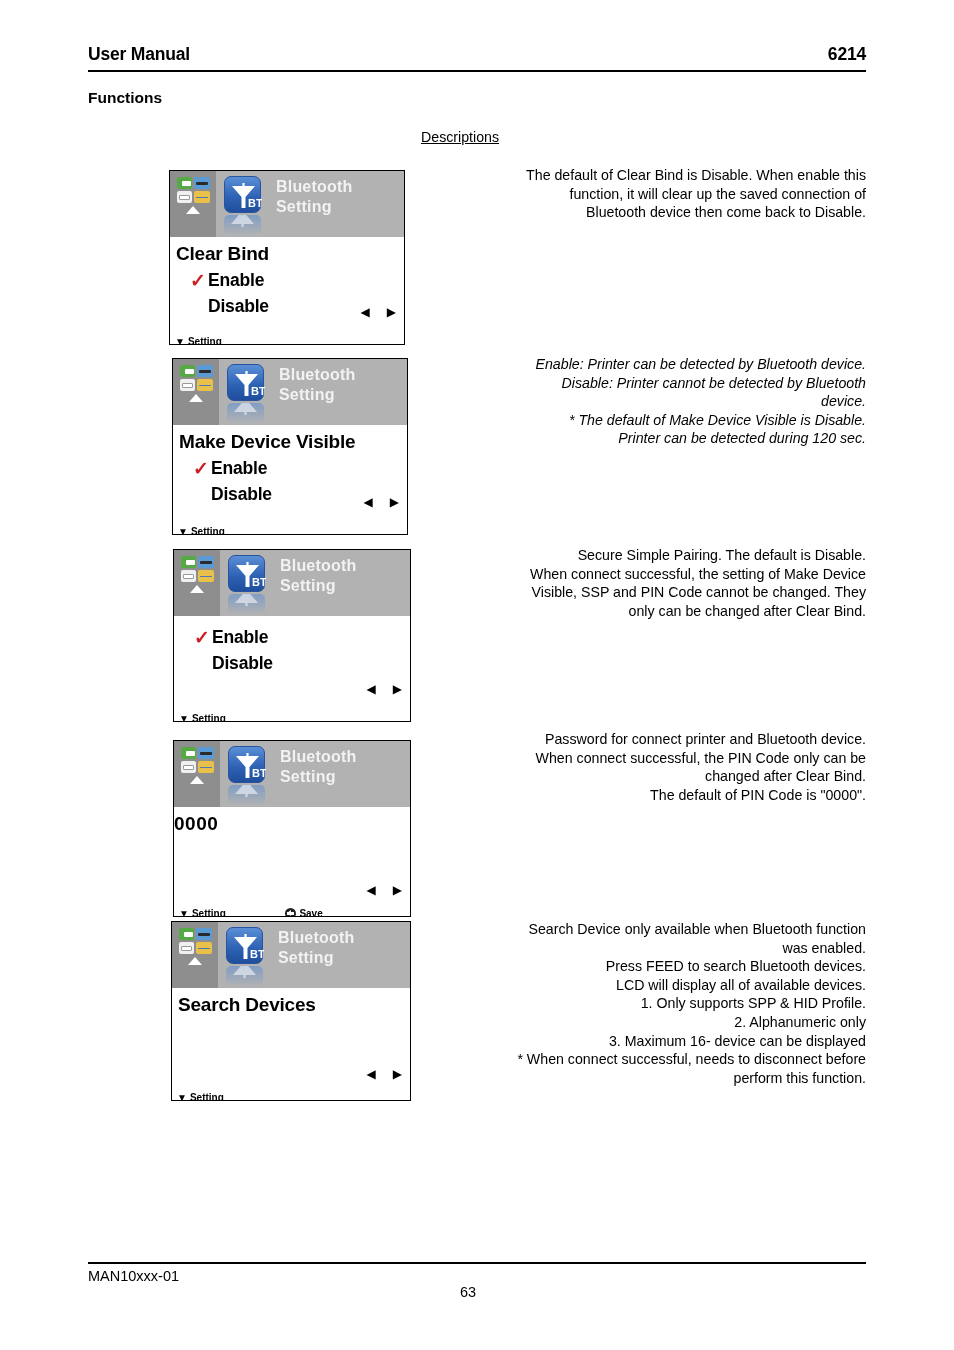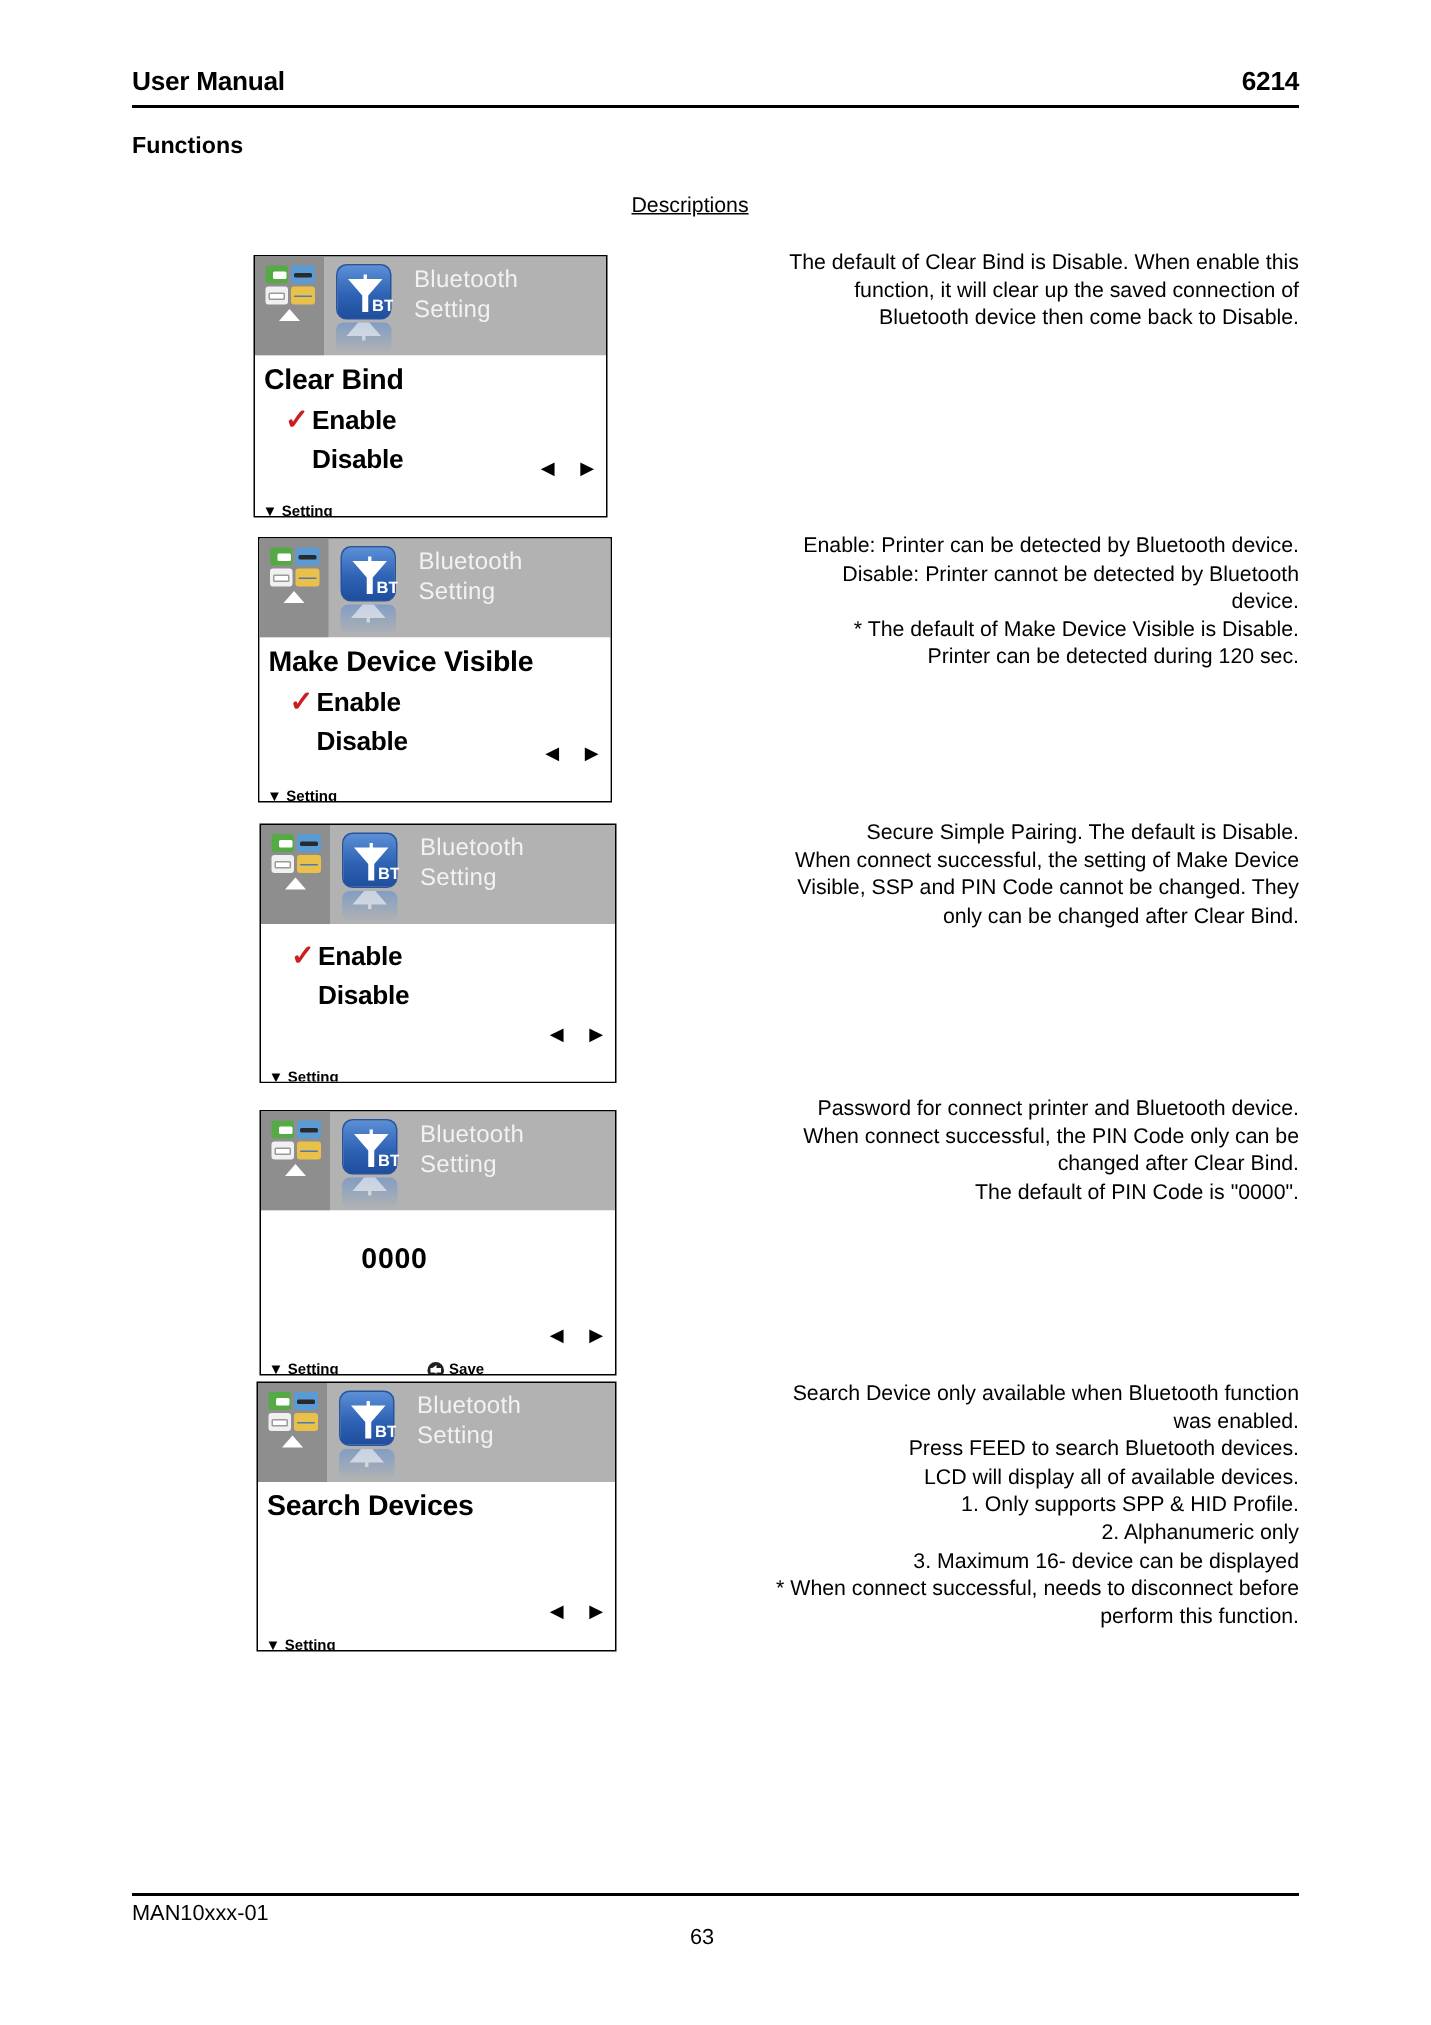--- a/index.html
+++ b/index.html
@@ -158,7 +158,7 @@
   .lcd-title {
     flex: 1 1 auto;
     color: #f2f2f2;
-    font-weight: normal;
+    font-weight: bold;
     font-size: 16px;
     line-height: 20px;
     padding: 6px 0 0 6px;

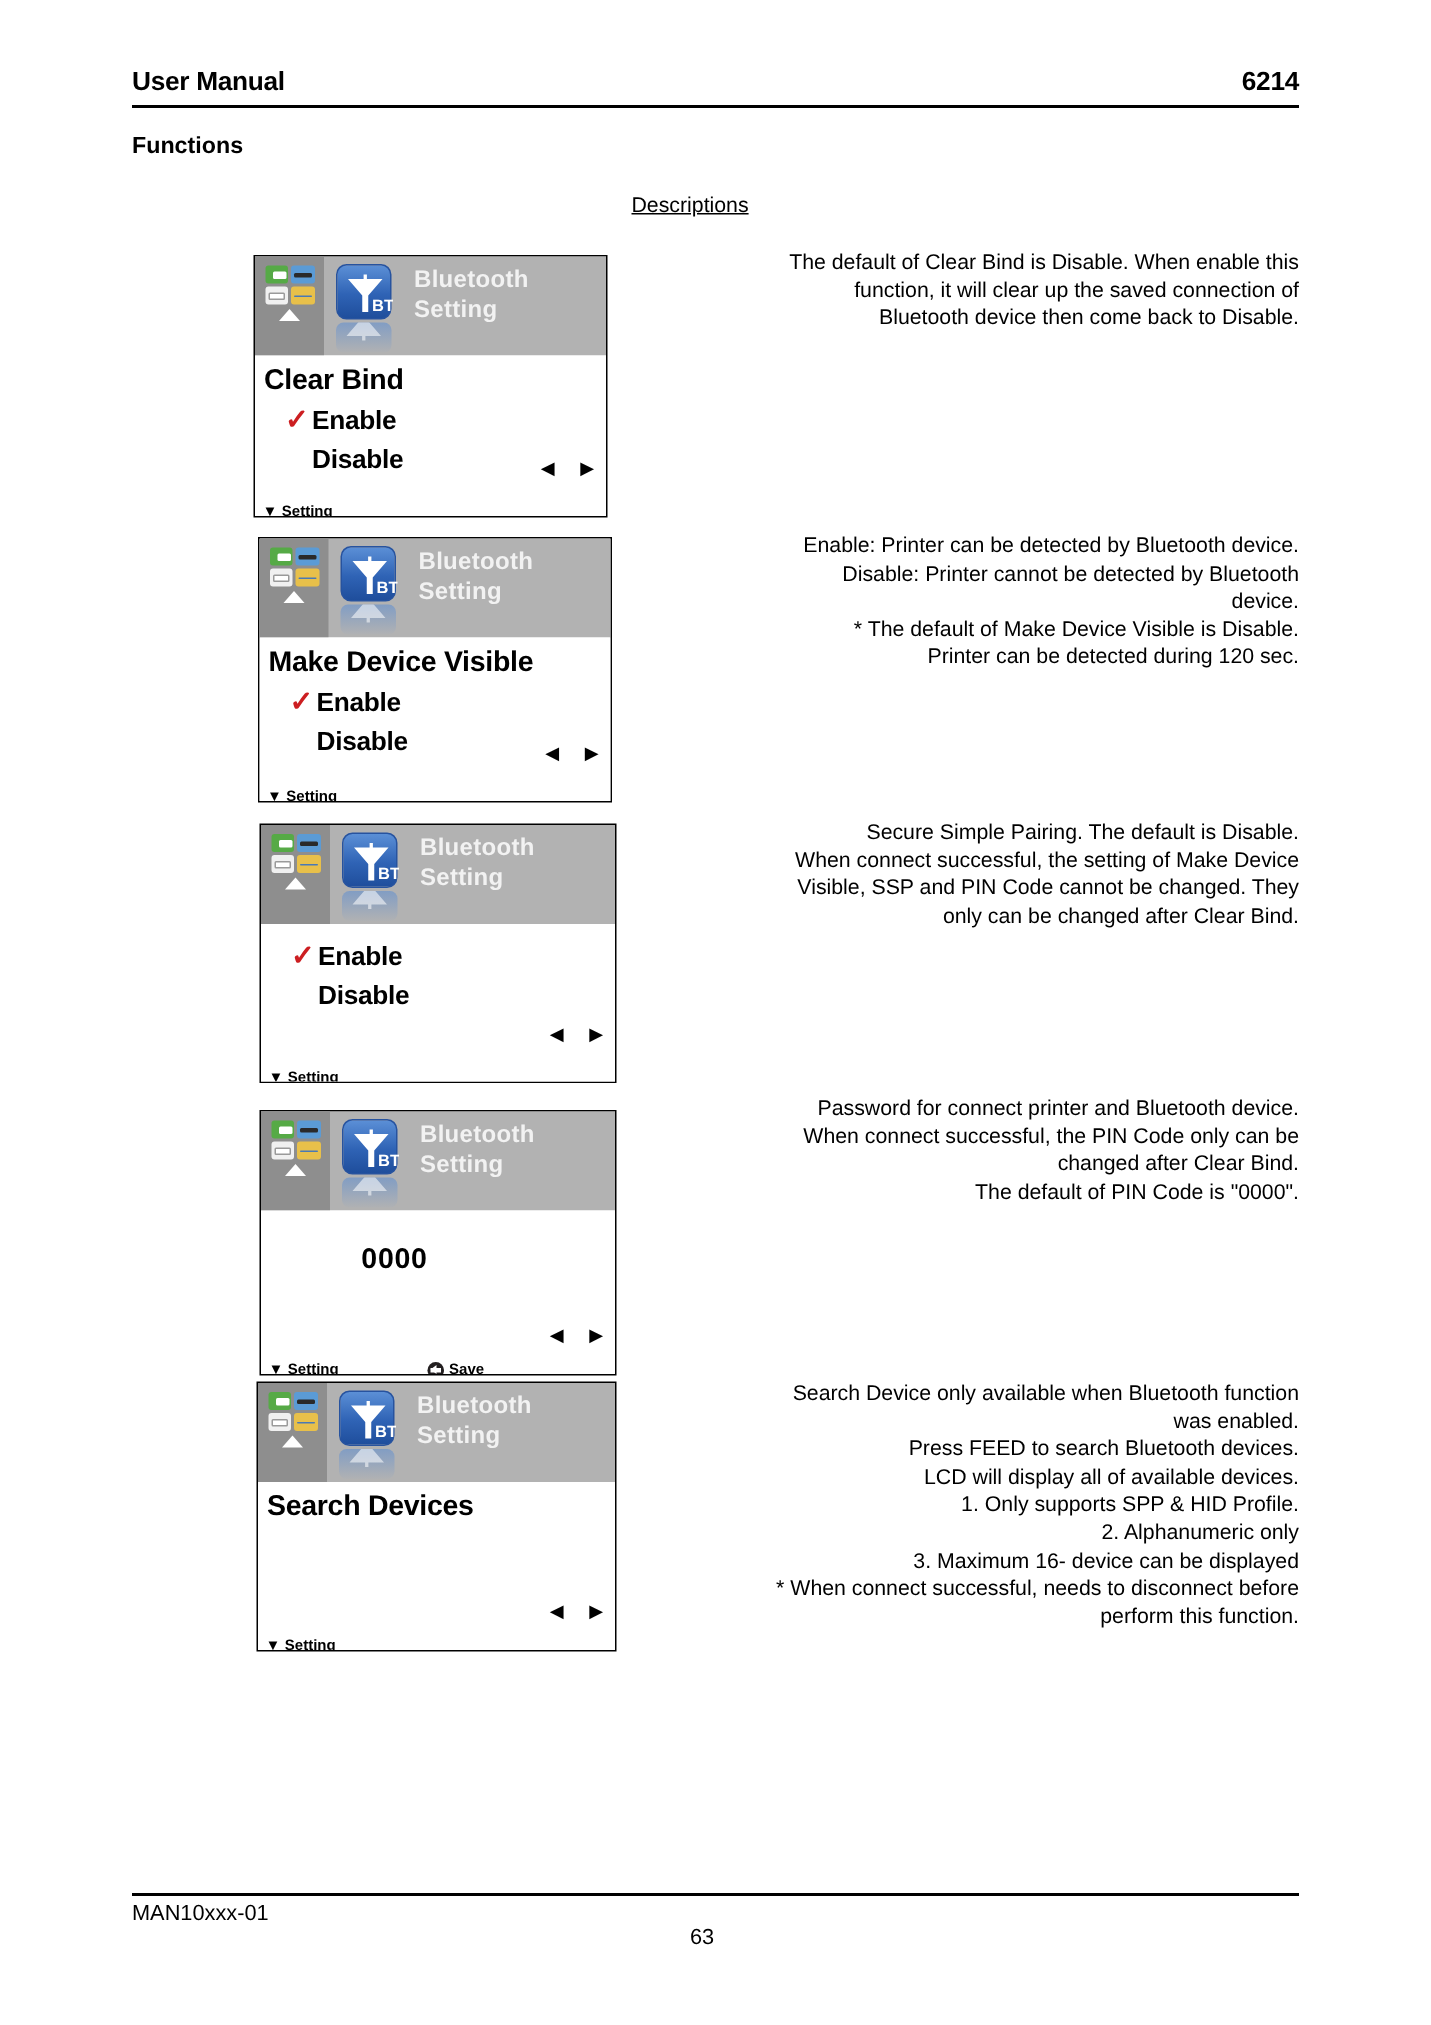--- a/index.html
+++ b/index.html
@@ -413,7 +413,7 @@
       </div>
     </div>
     </div>
-    <div class="desc" style="top: 355px;">Enable: Printer can be detected by Bluetooth device.
+    <div class="desc" style="top: 355px; font-style: italic;">Enable: Printer can be detected by Bluetooth device.
 Disable: Printer cannot be detected by Bluetooth
 device.
 * The default of Make Device Visible is Disable.

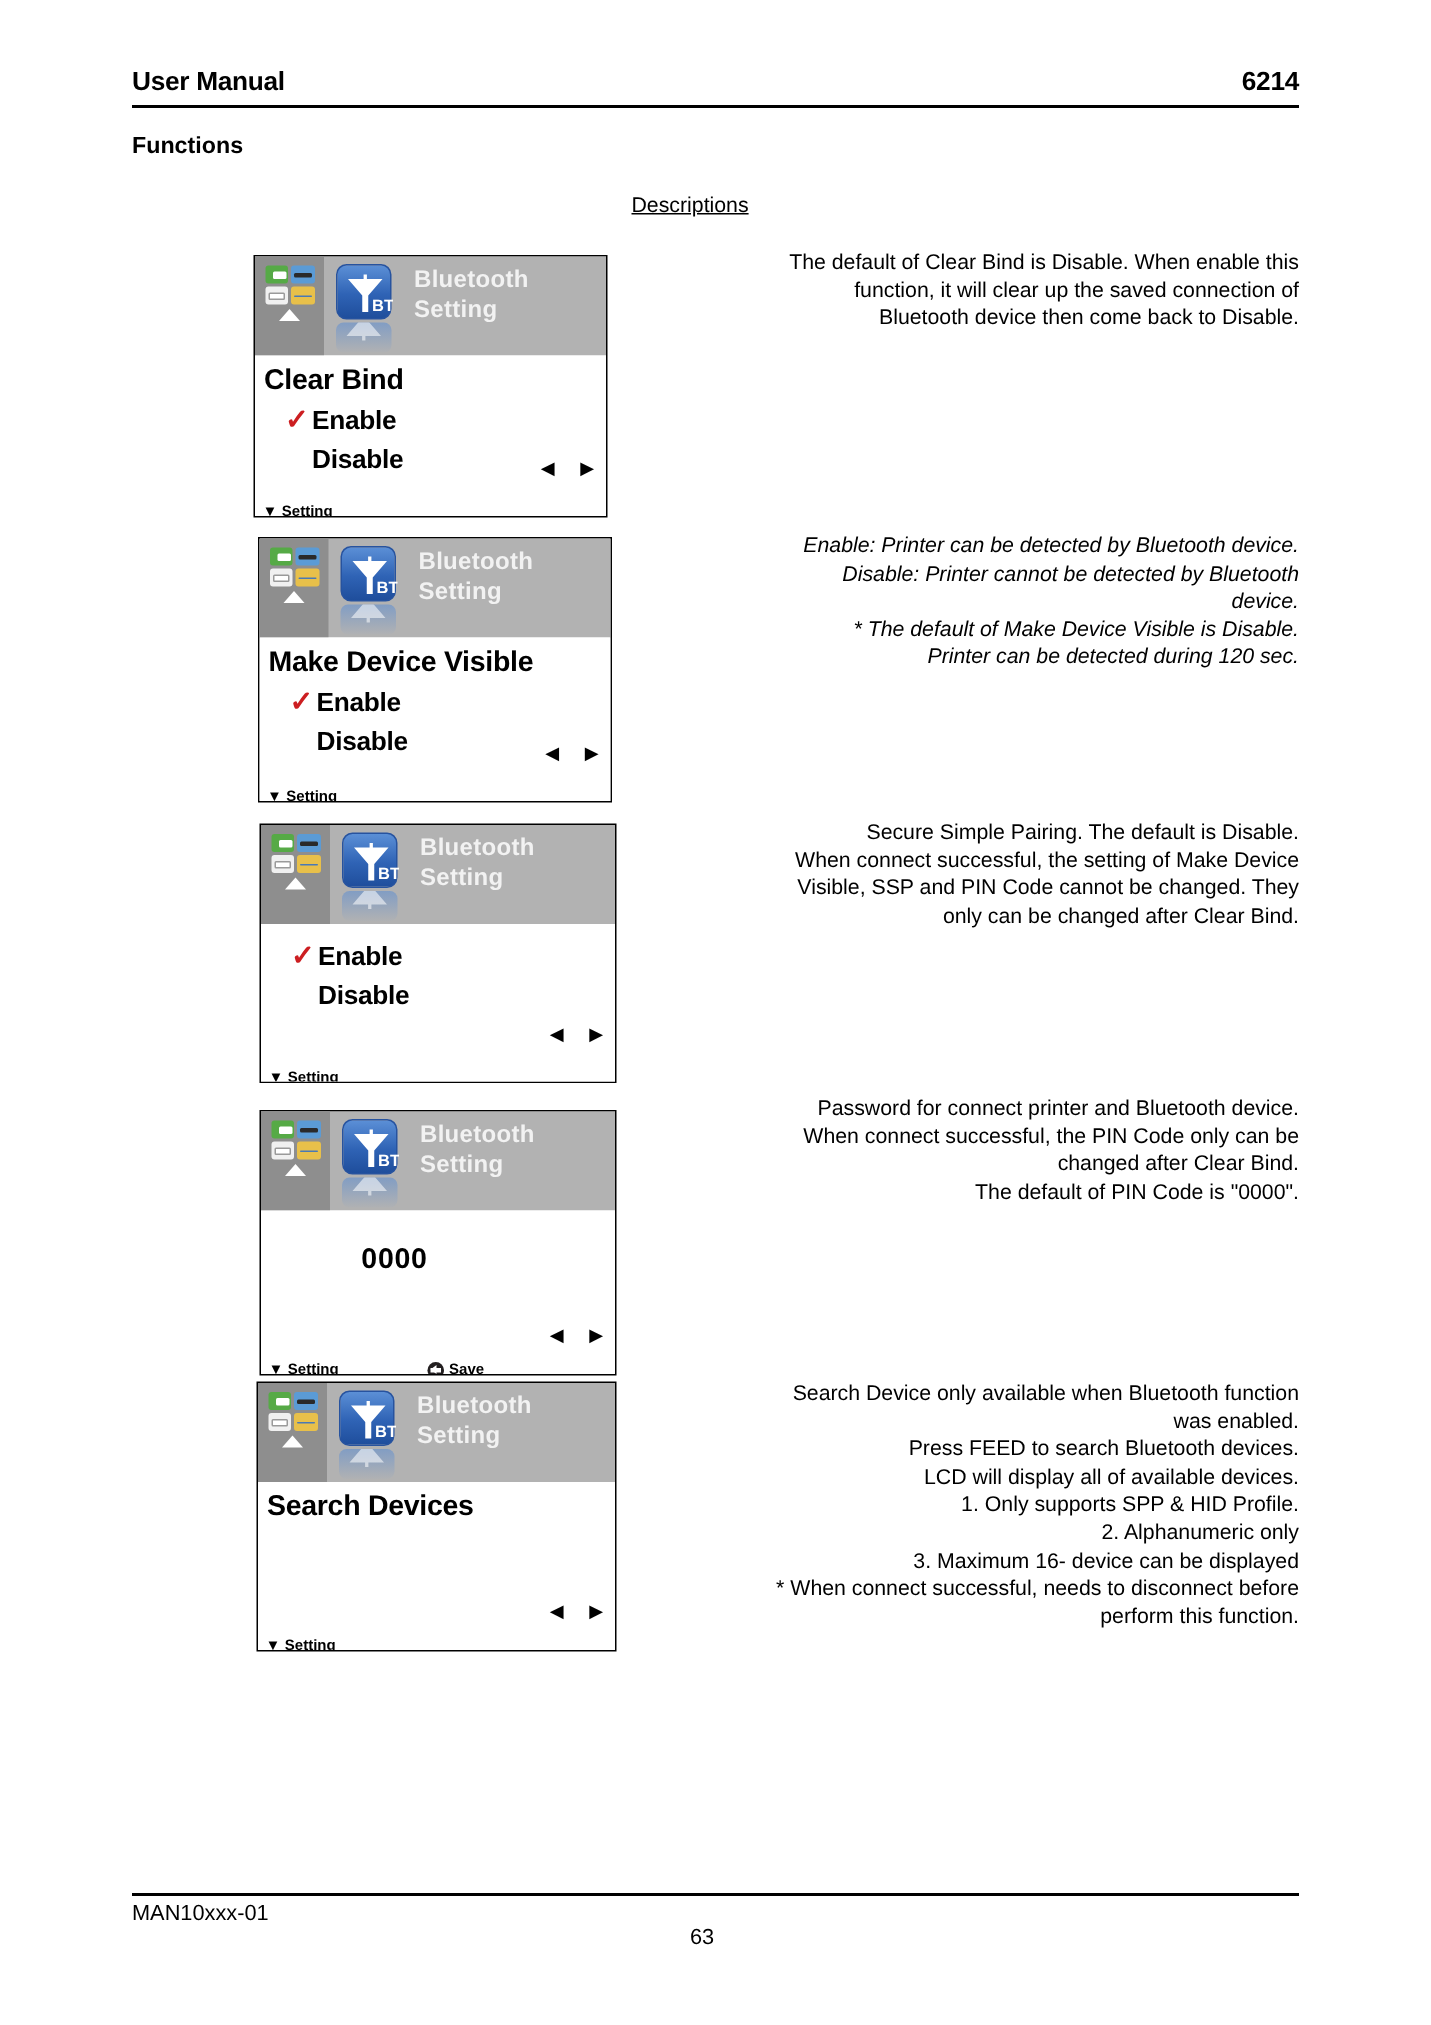--- a/index.html
+++ b/index.html
@@ -196,10 +196,9 @@
   .lcd-value {
     font-weight: bold;
     font-size: 19px;
-    text-align: center;
+    text-align: left;
     padding-right: 58px;
     letter-spacing: 0.5px;
-    margin-top: 16px;
   }
   .arrows {
     position: absolute;

